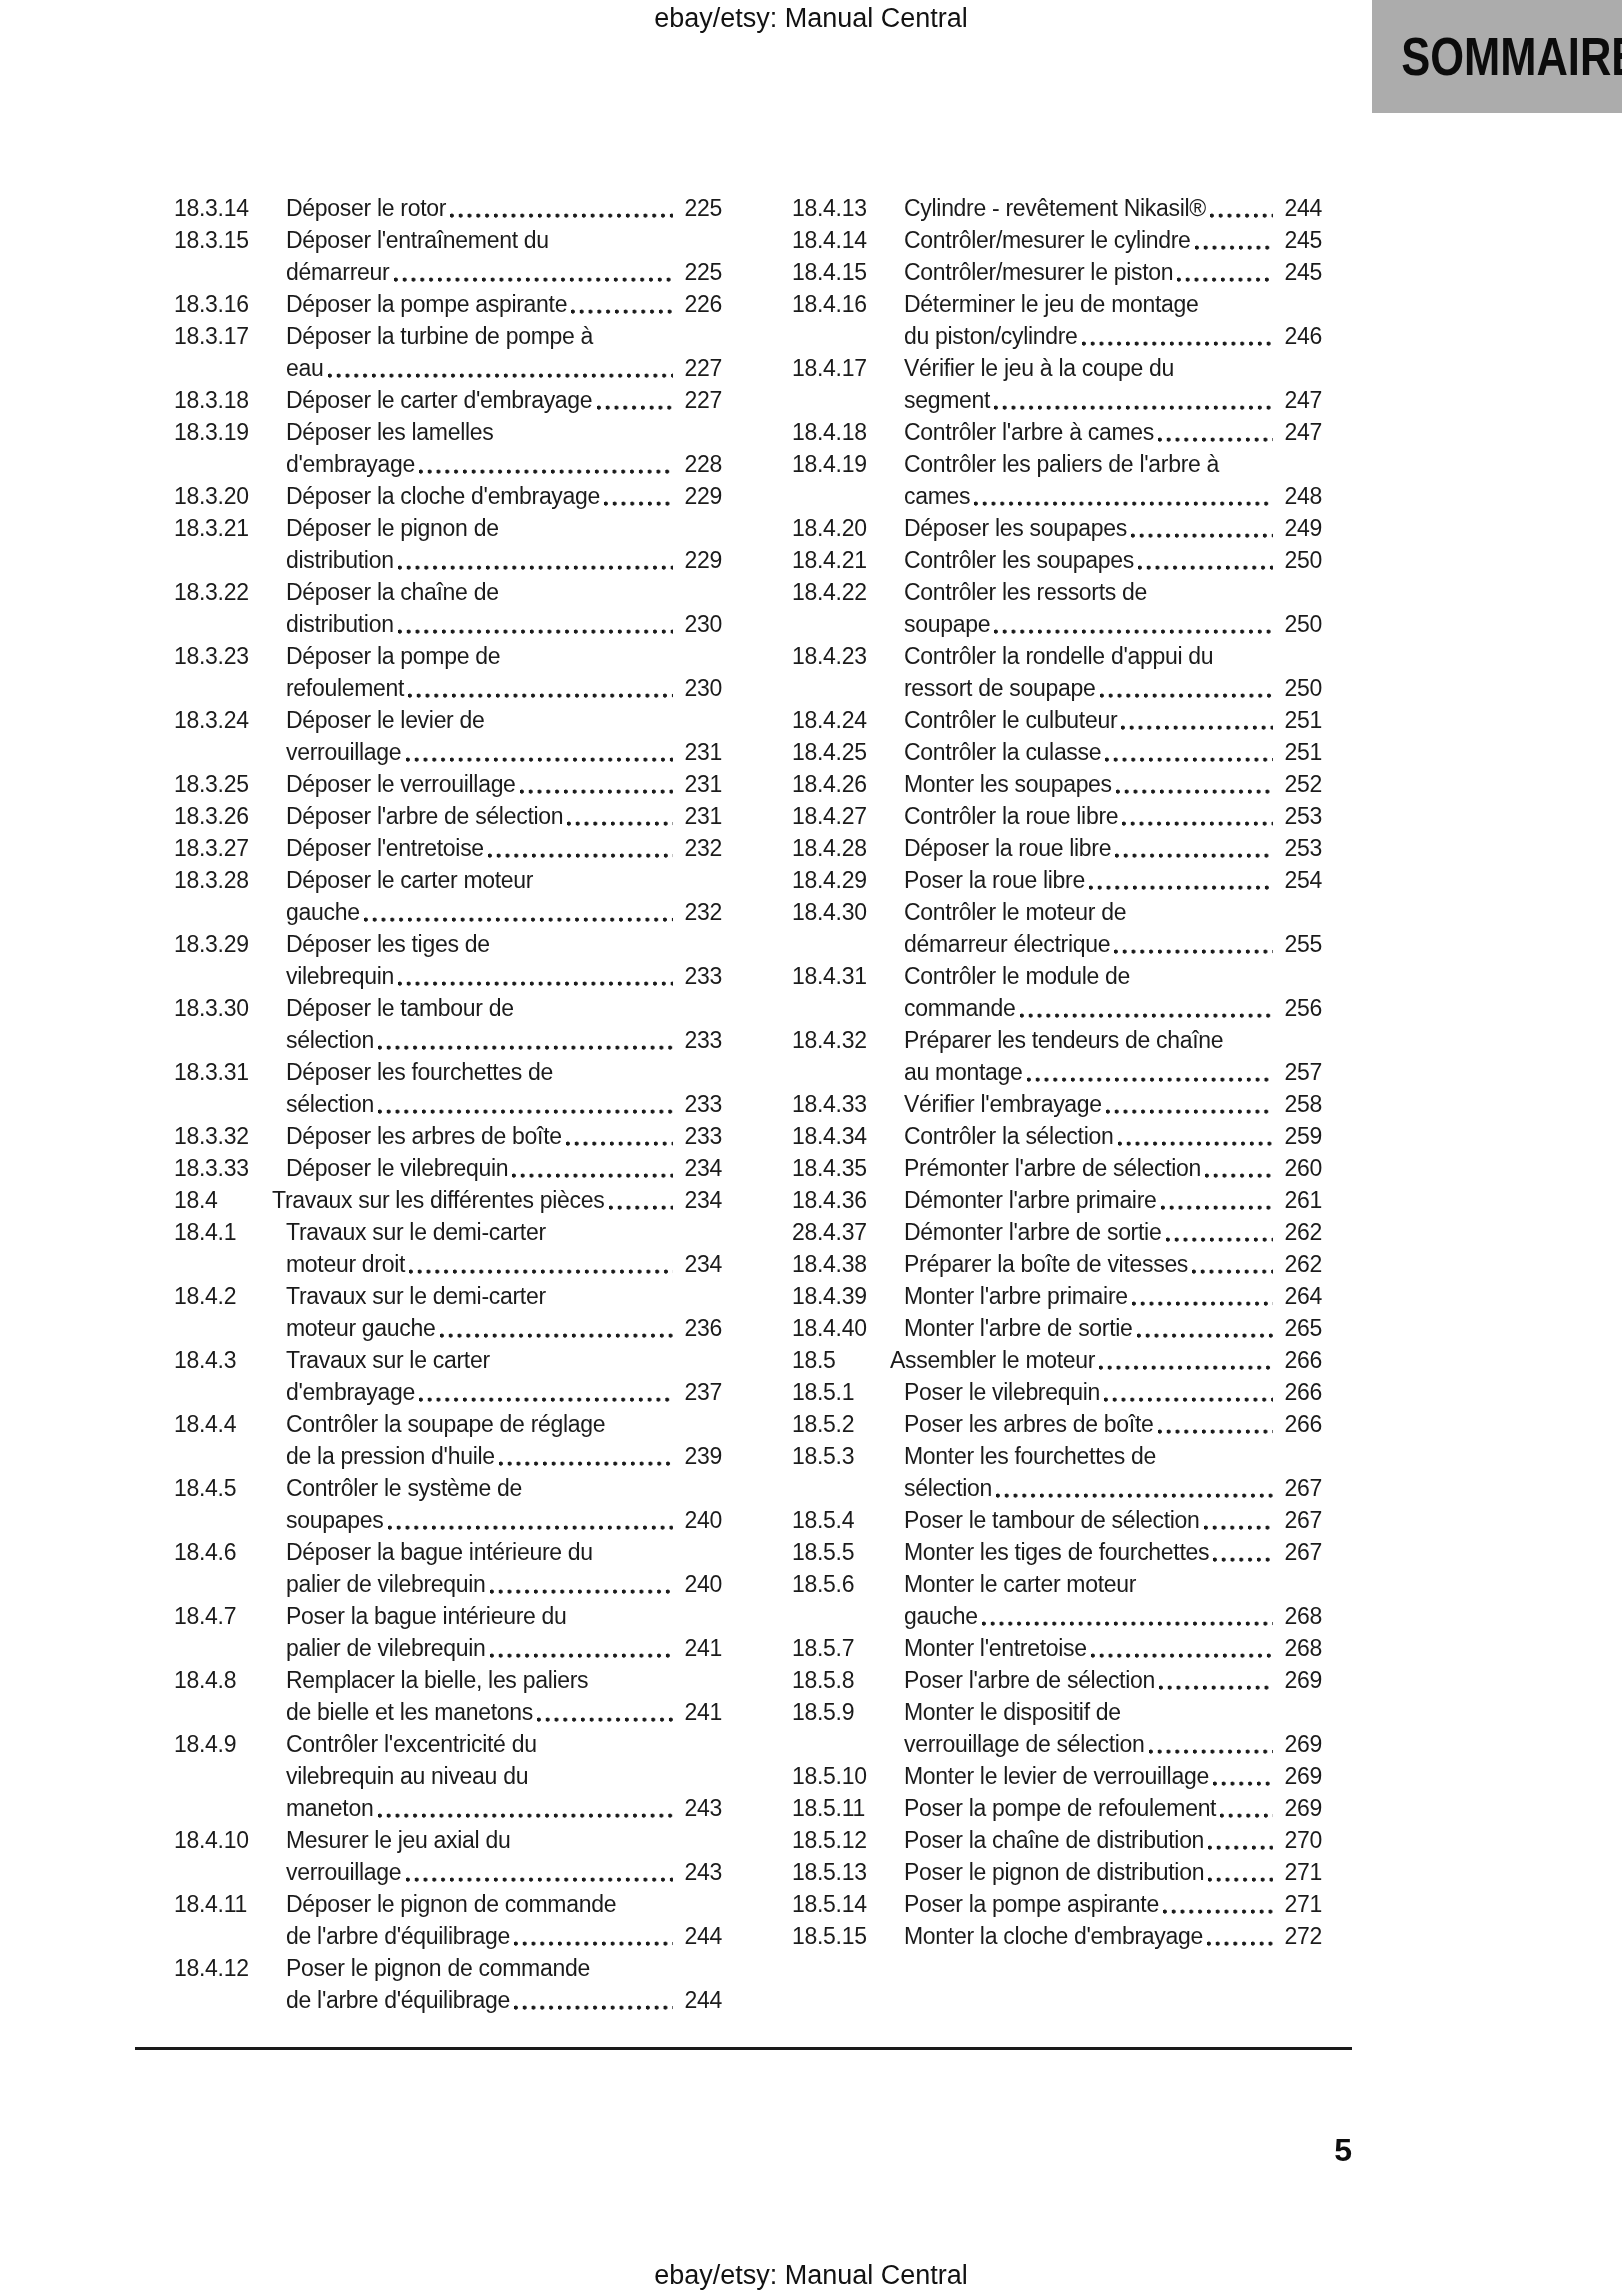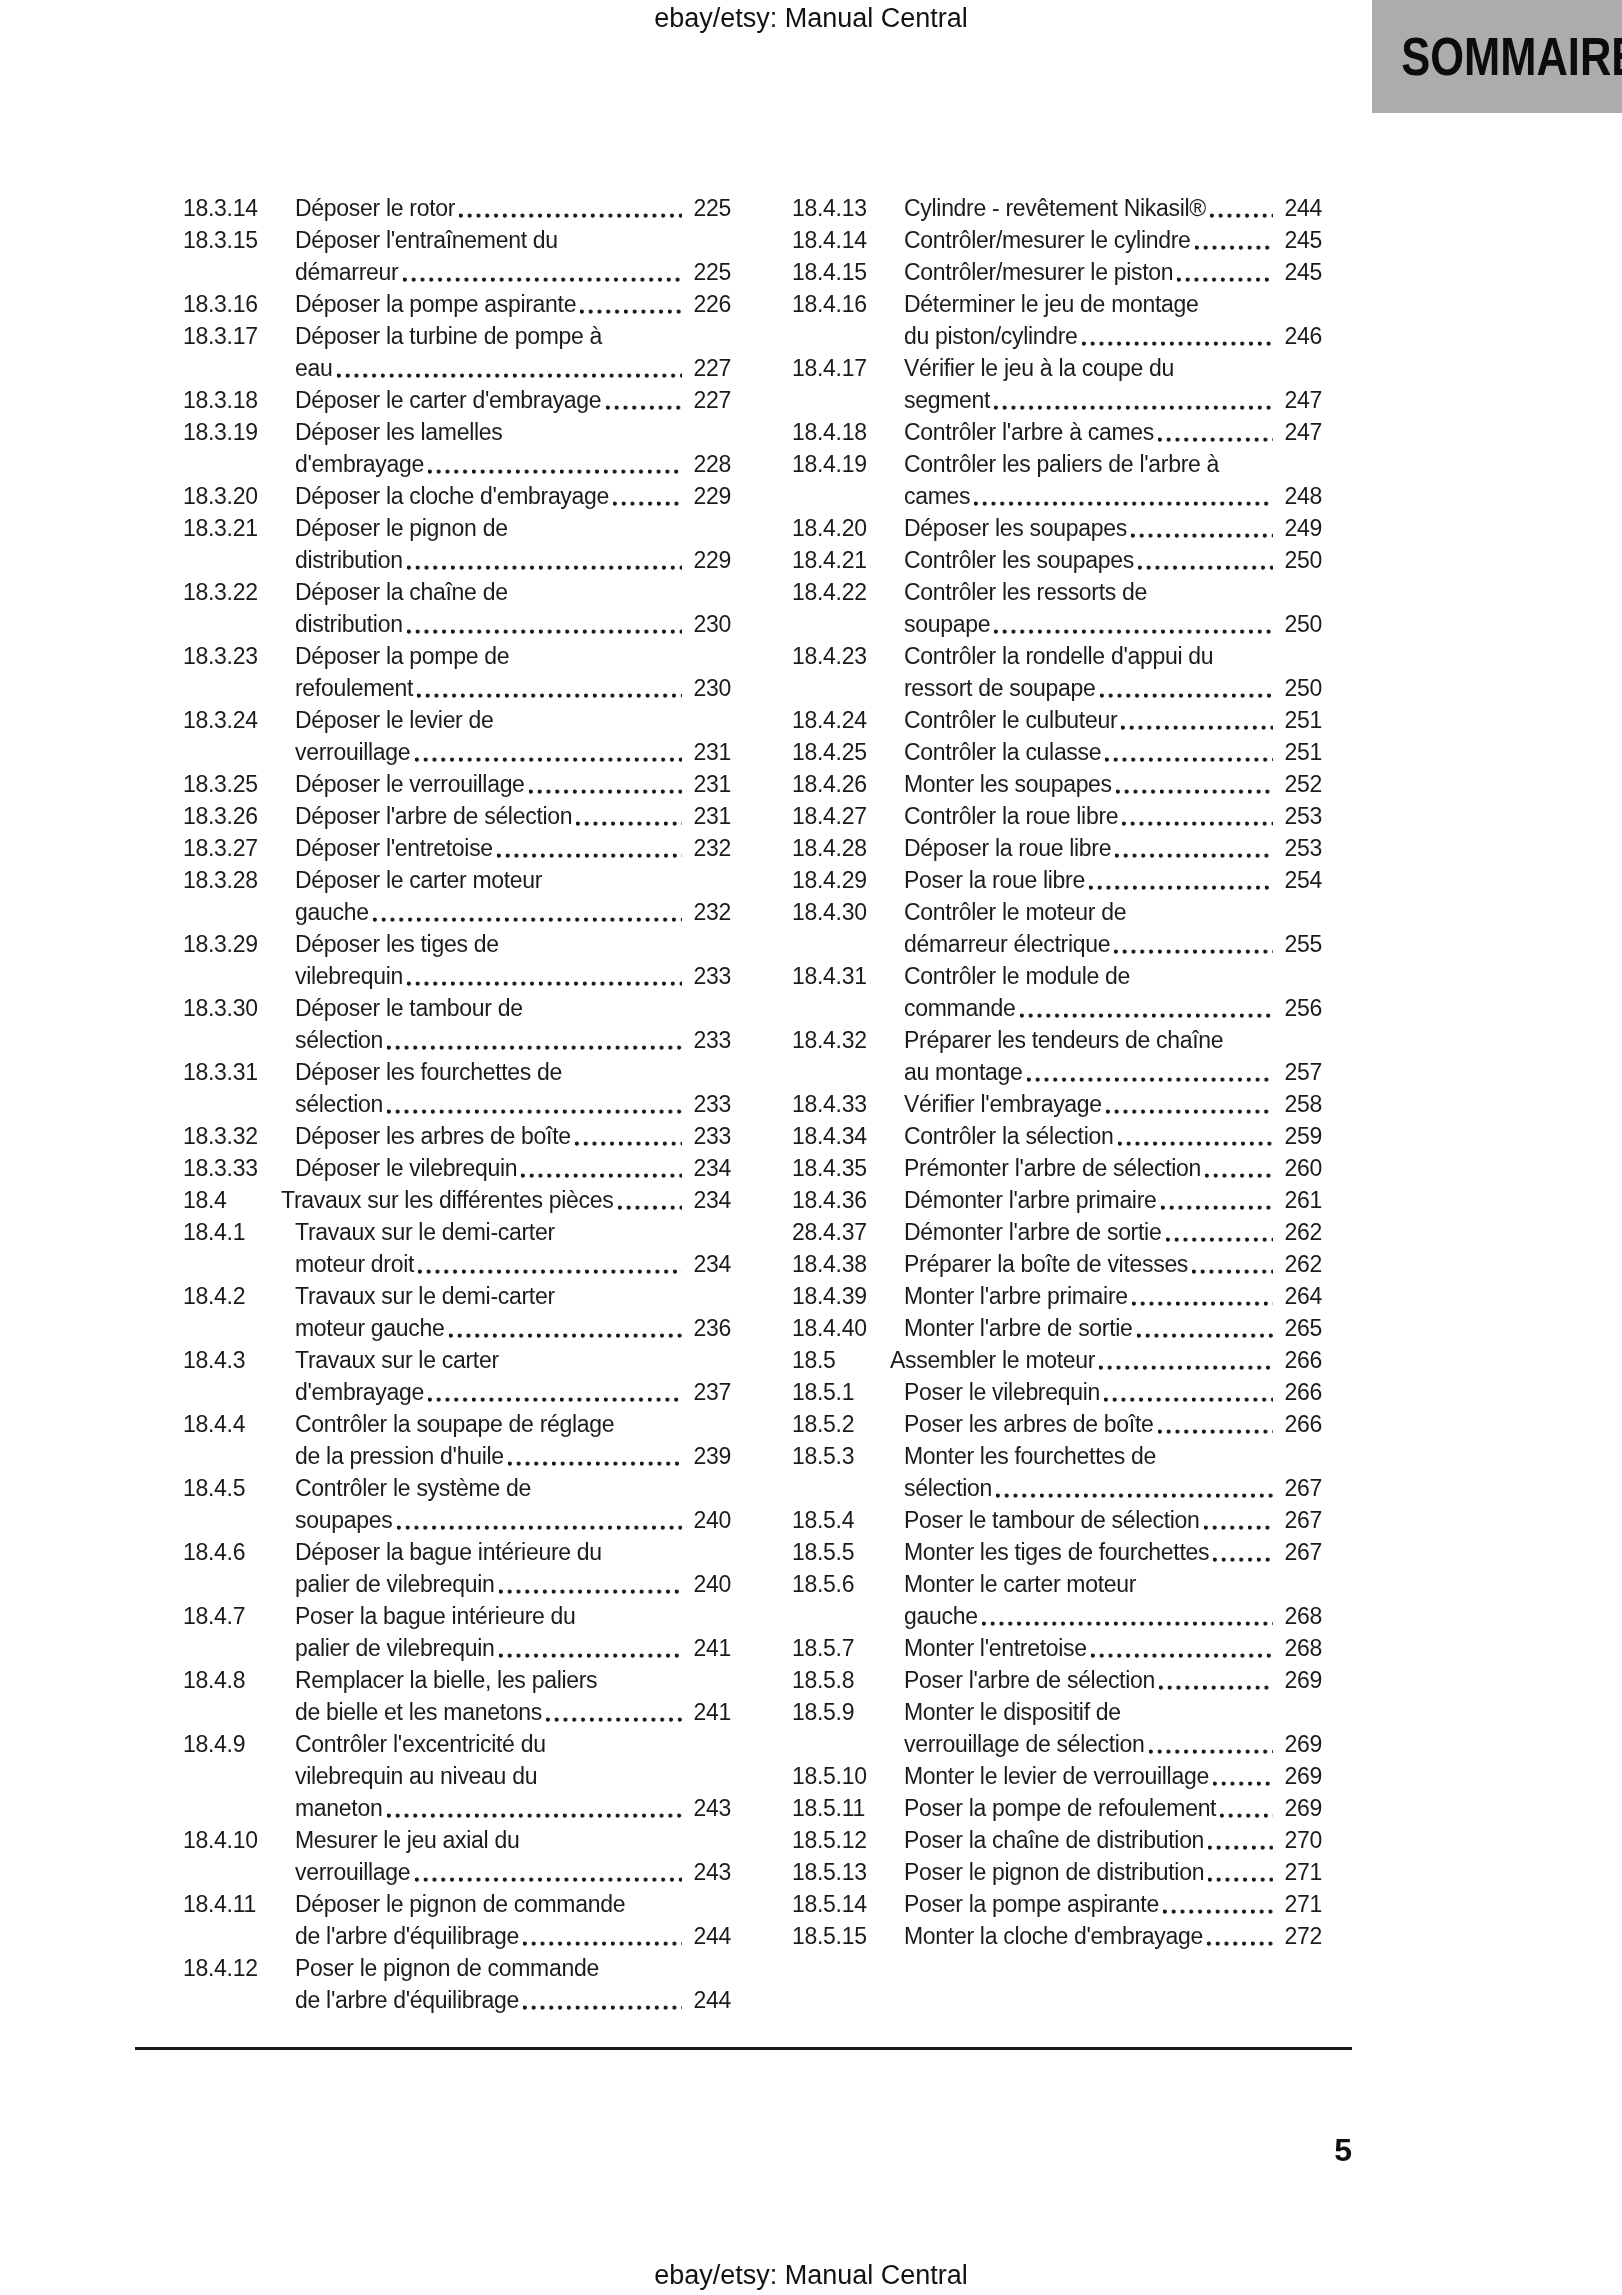--- a/index.html
+++ b/index.html
@@ -21,7 +21,7 @@
     transform:scaleX(.82);transform-origin:center;white-space:nowrap;
   }
   .col{position:absolute;top:192px}
-  .col-left{left:183px;width:548px}
+  .col-left{left:174px;width:548px}
   .col-right{left:792px;width:530px}
   .row{
     display:flex;align-items:baseline;height:32px;line-height:32px;

